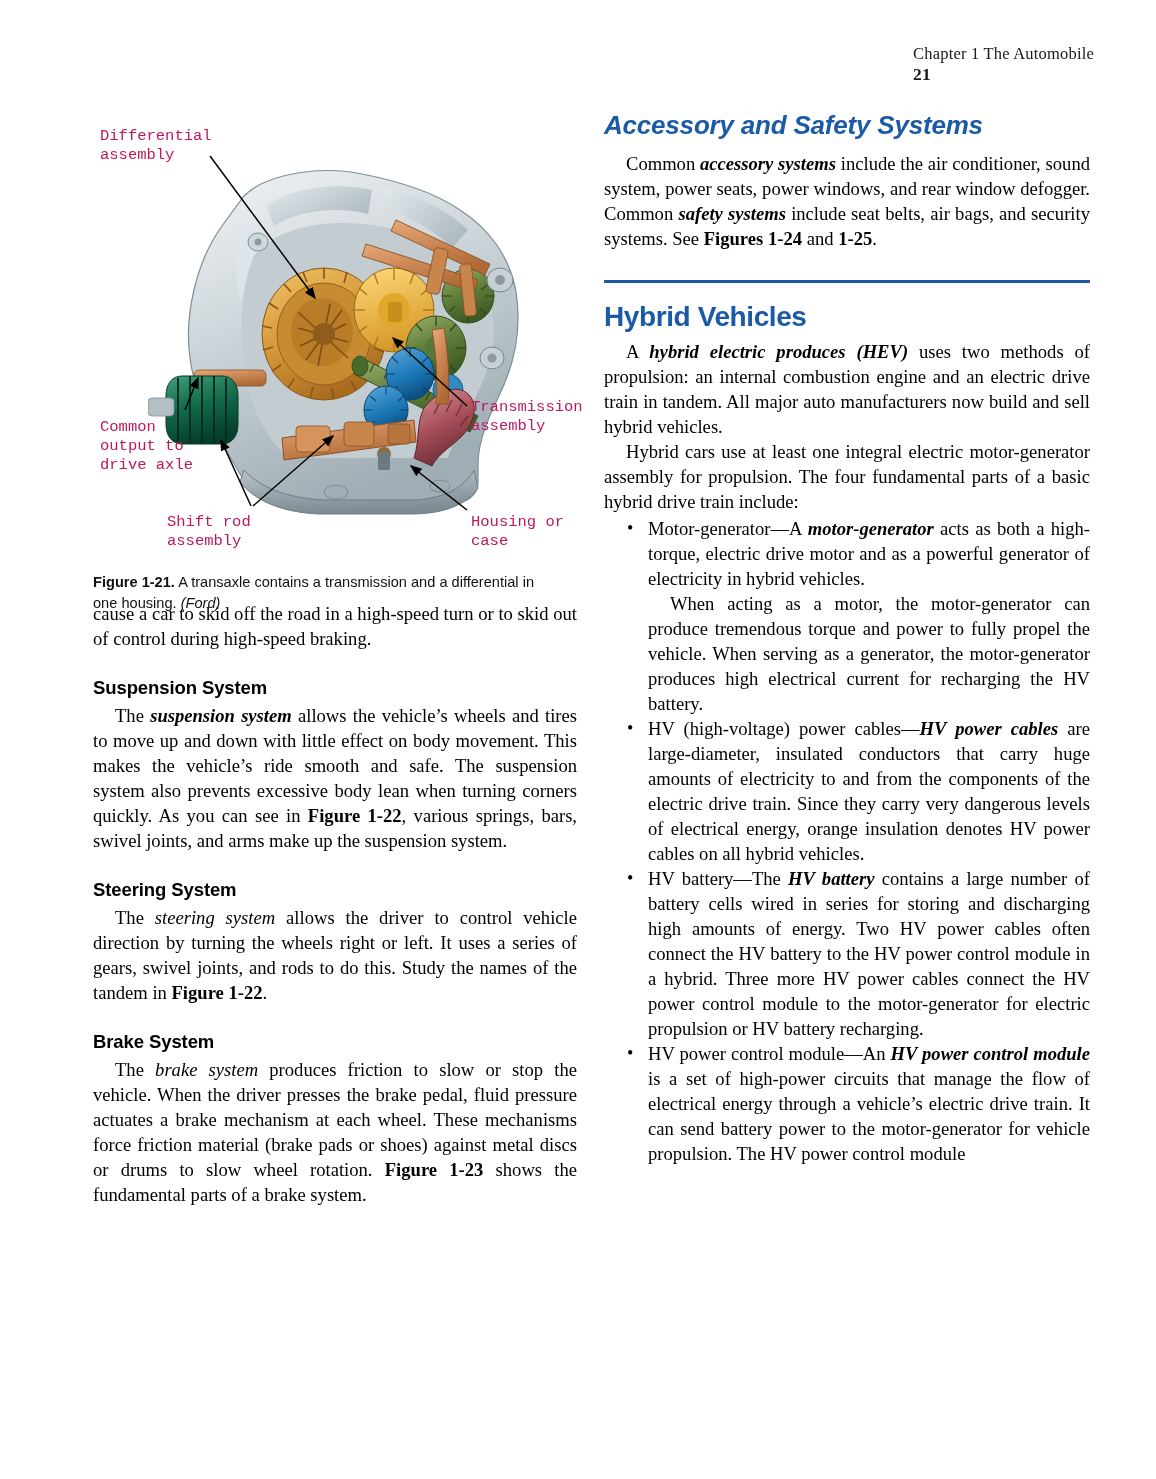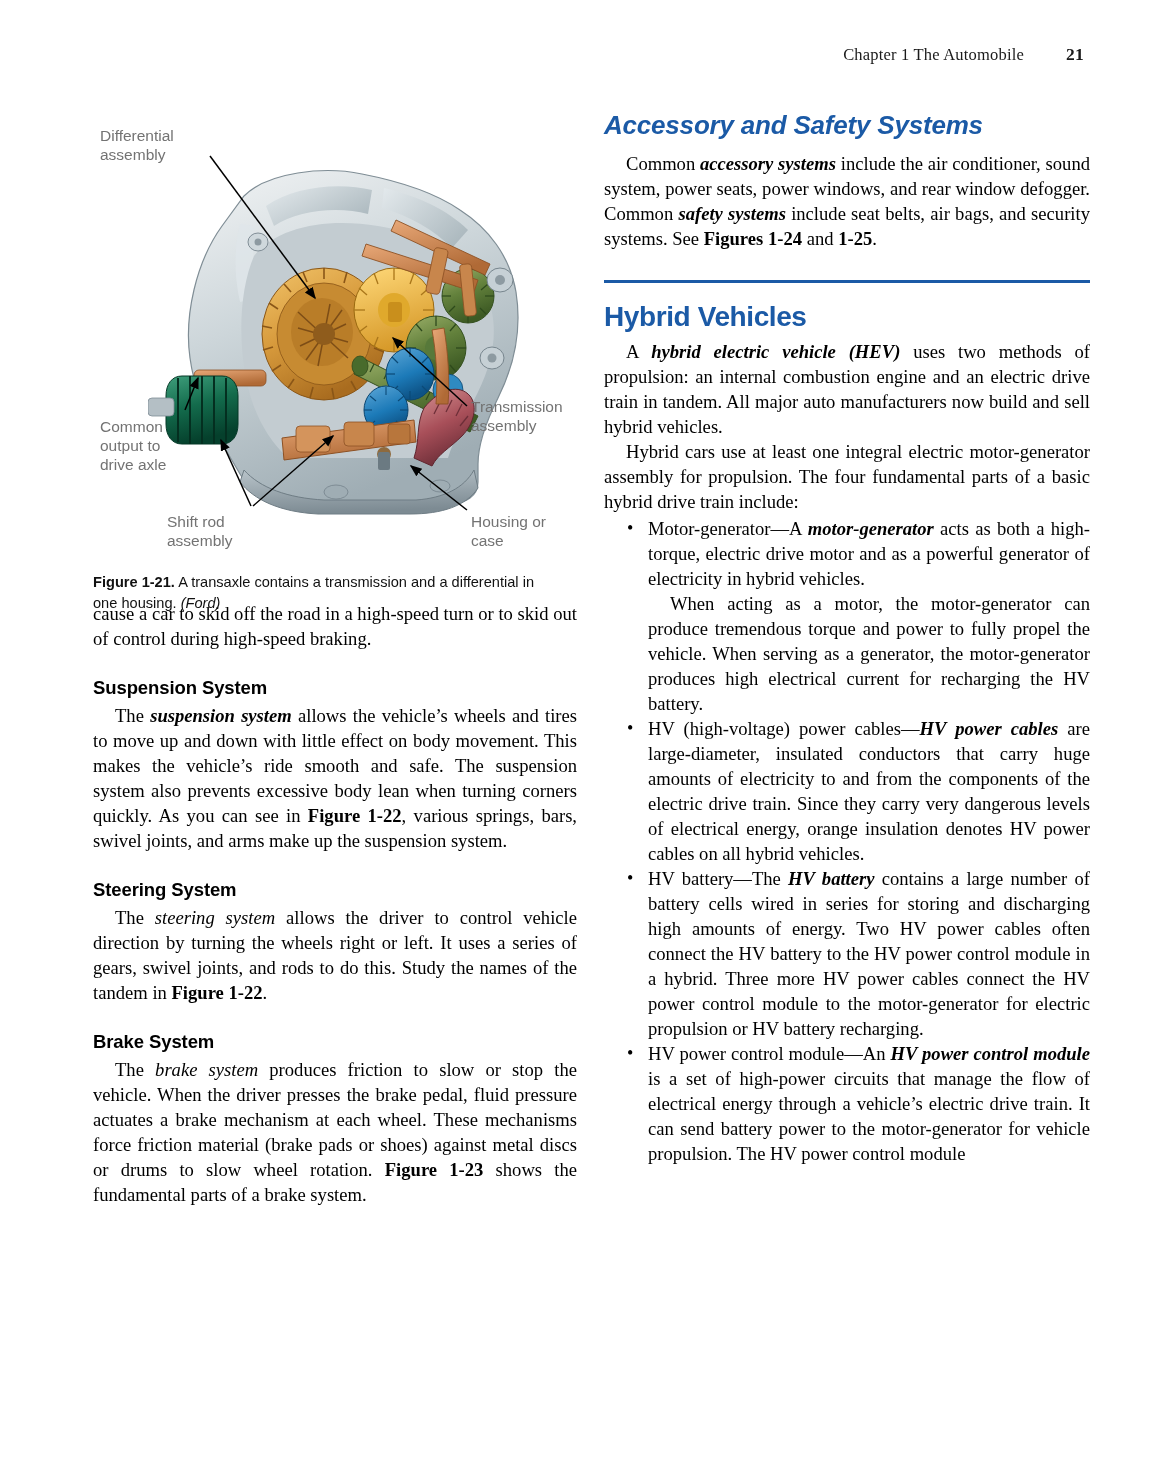--- a/index.html
+++ b/index.html
@@ -27,6 +27,7 @@
     font-size: 16.5px;
     color: #1a1a1a;
     letter-spacing: .2px;
+    flex-direction: column;
   }
   .runhead .chap { margin-right: 16px; }
   .runhead .pageno {

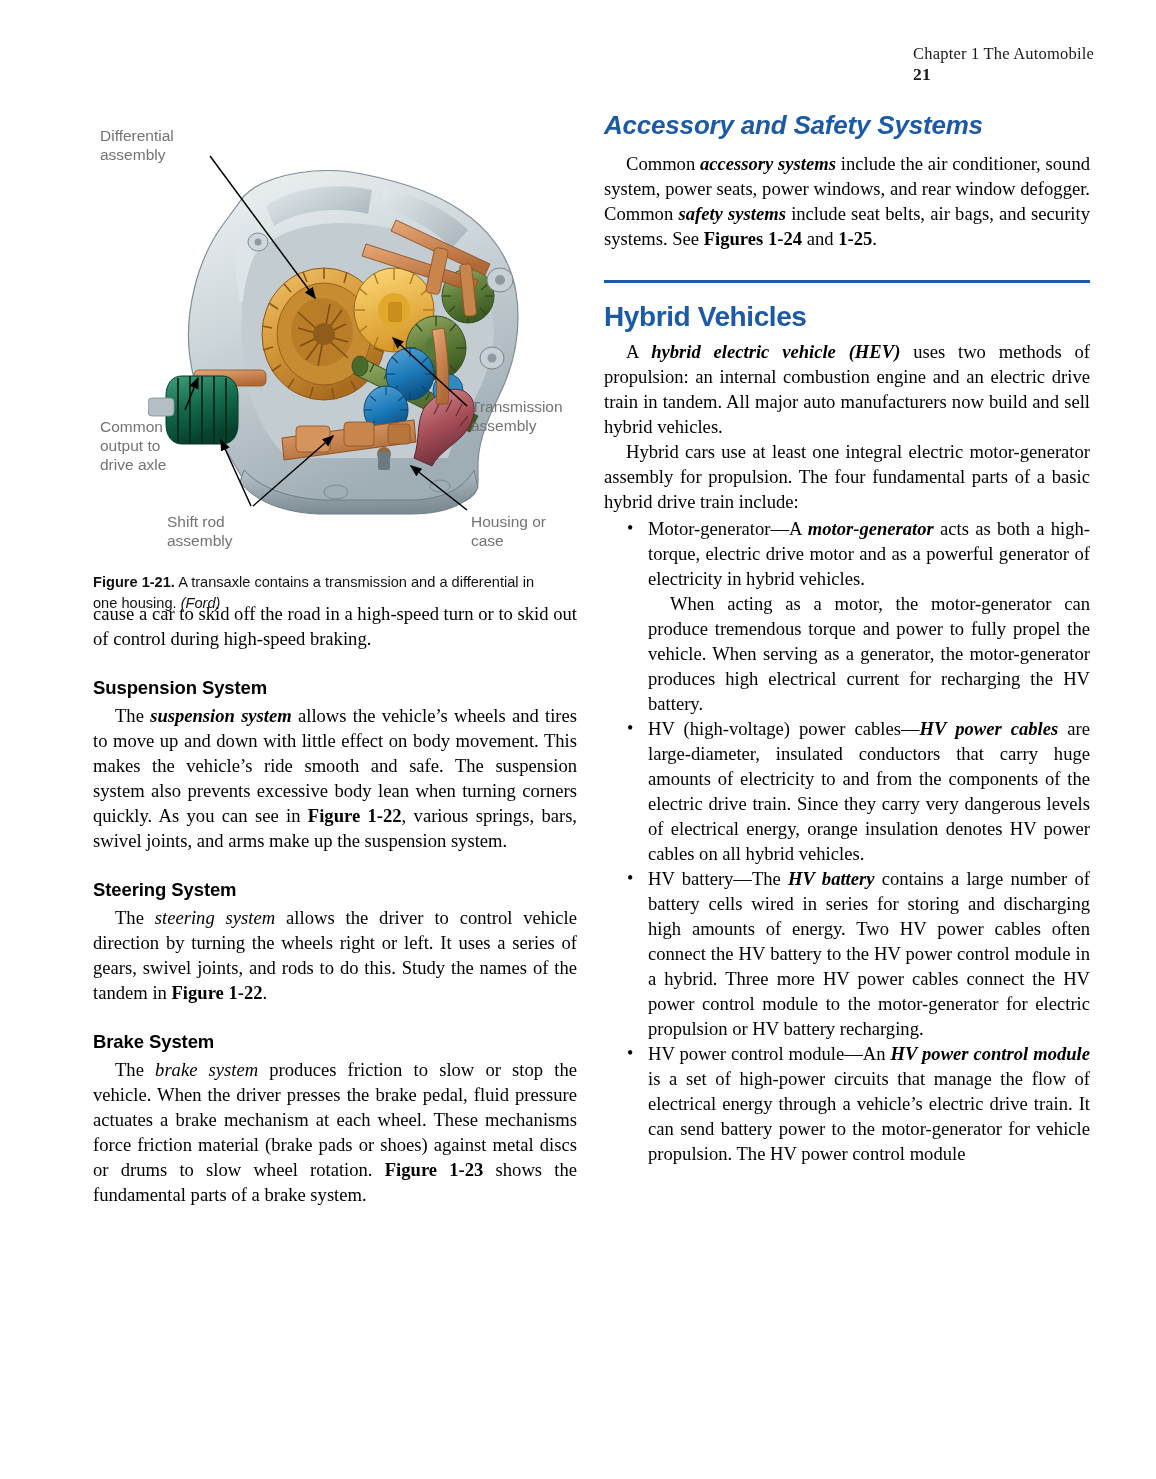--- a/index.html
+++ b/index.html
@@ -64,10 +64,10 @@
 
   .callout {
     position: absolute;
-    font-family: Liberation Sans, sans-serif;
+    font-family: Liberation Mono, monospace;
     font-size: 15.5px;
     line-height: 1.22;
-    color: #737373;
+    color: #be185d;
     white-space: pre-line;
   }
   .c-diff   { left: 7px;  top: 17px;  text-align: left; }

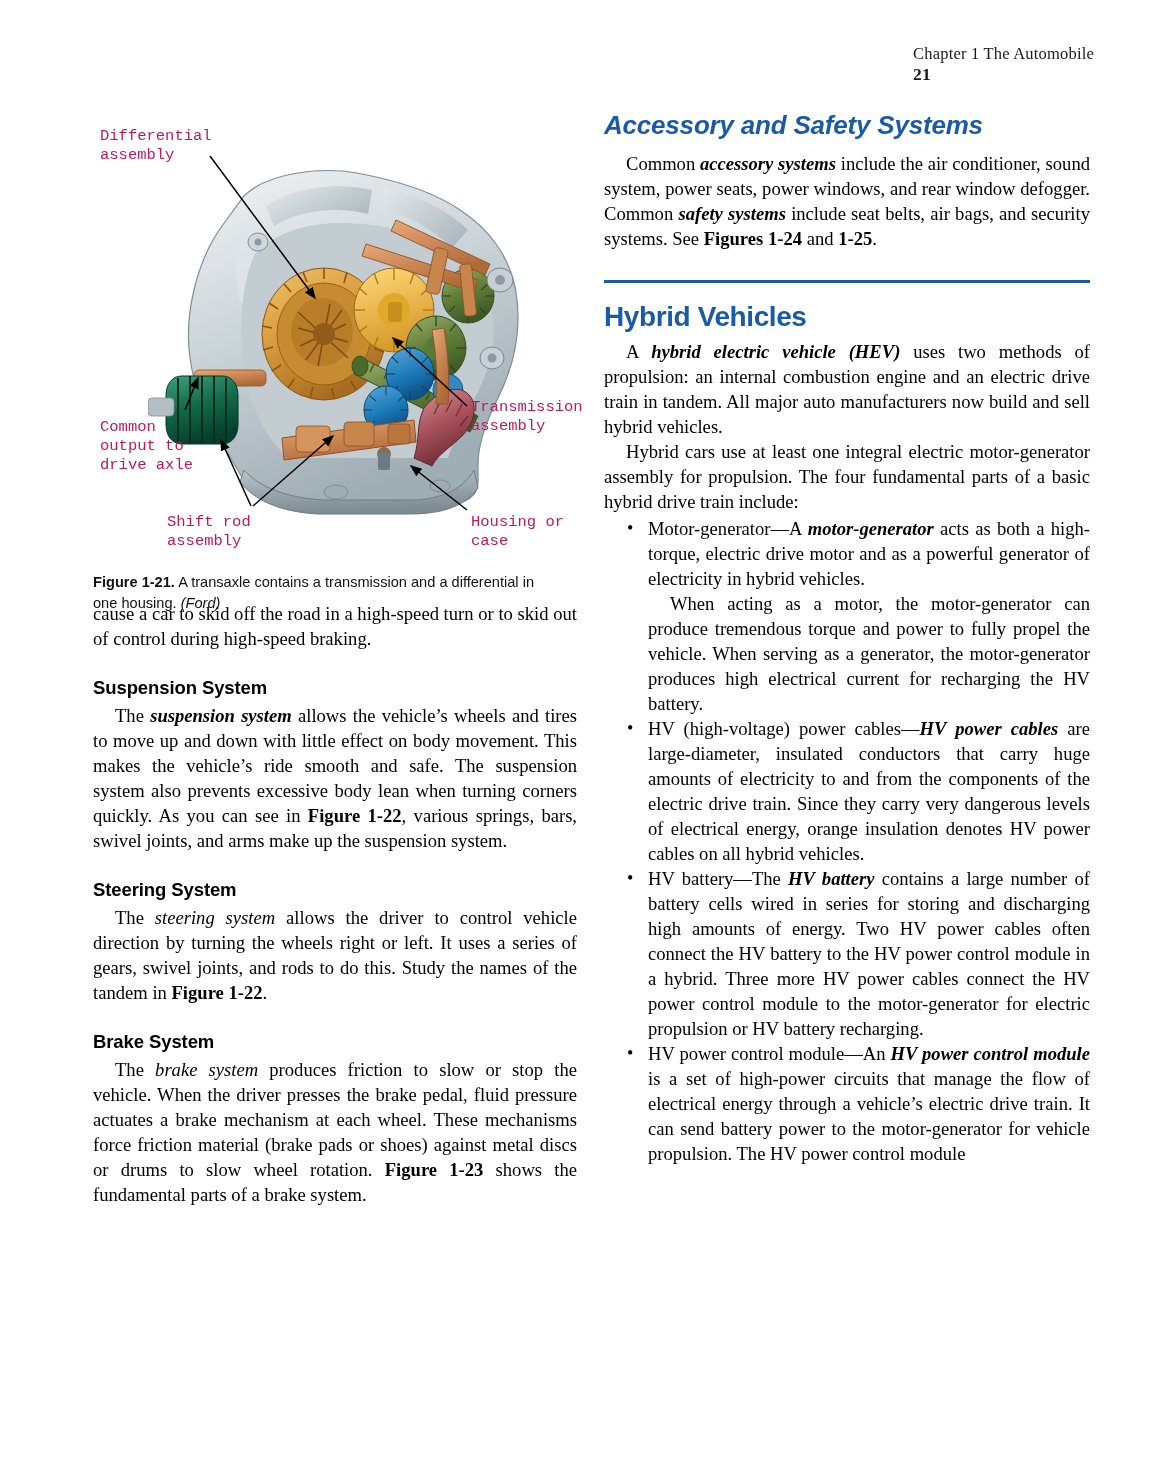--- a/index.html
+++ b/index.html
@@ -470,7 +470,7 @@
     <h2 class="h-blue">Hybrid Vehicles</h2>
   </div>
 
-  <p class="body indent"><span>A </span><em class="bi">hybrid electric vehicle (HEV)</em><span> uses two methods of propulsion: an internal combustion engine and an electric drive train in tandem. All major auto manufacturers now build and sell hybrid vehicles.</span></p>
+  <p class="body indent"><span>A </span><em class="bi">hybrid electric produces (HEV)</em><span> uses two methods of propulsion: an internal combustion engine and an electric drive train in tandem. All major auto manufacturers now build and sell hybrid vehicles.</span></p>
 
   <p class="body indent">Hybrid cars use at least one integral electric motor-generator assembly for propulsion. The four fundamental parts of a basic hybrid drive train include:</p>
 

